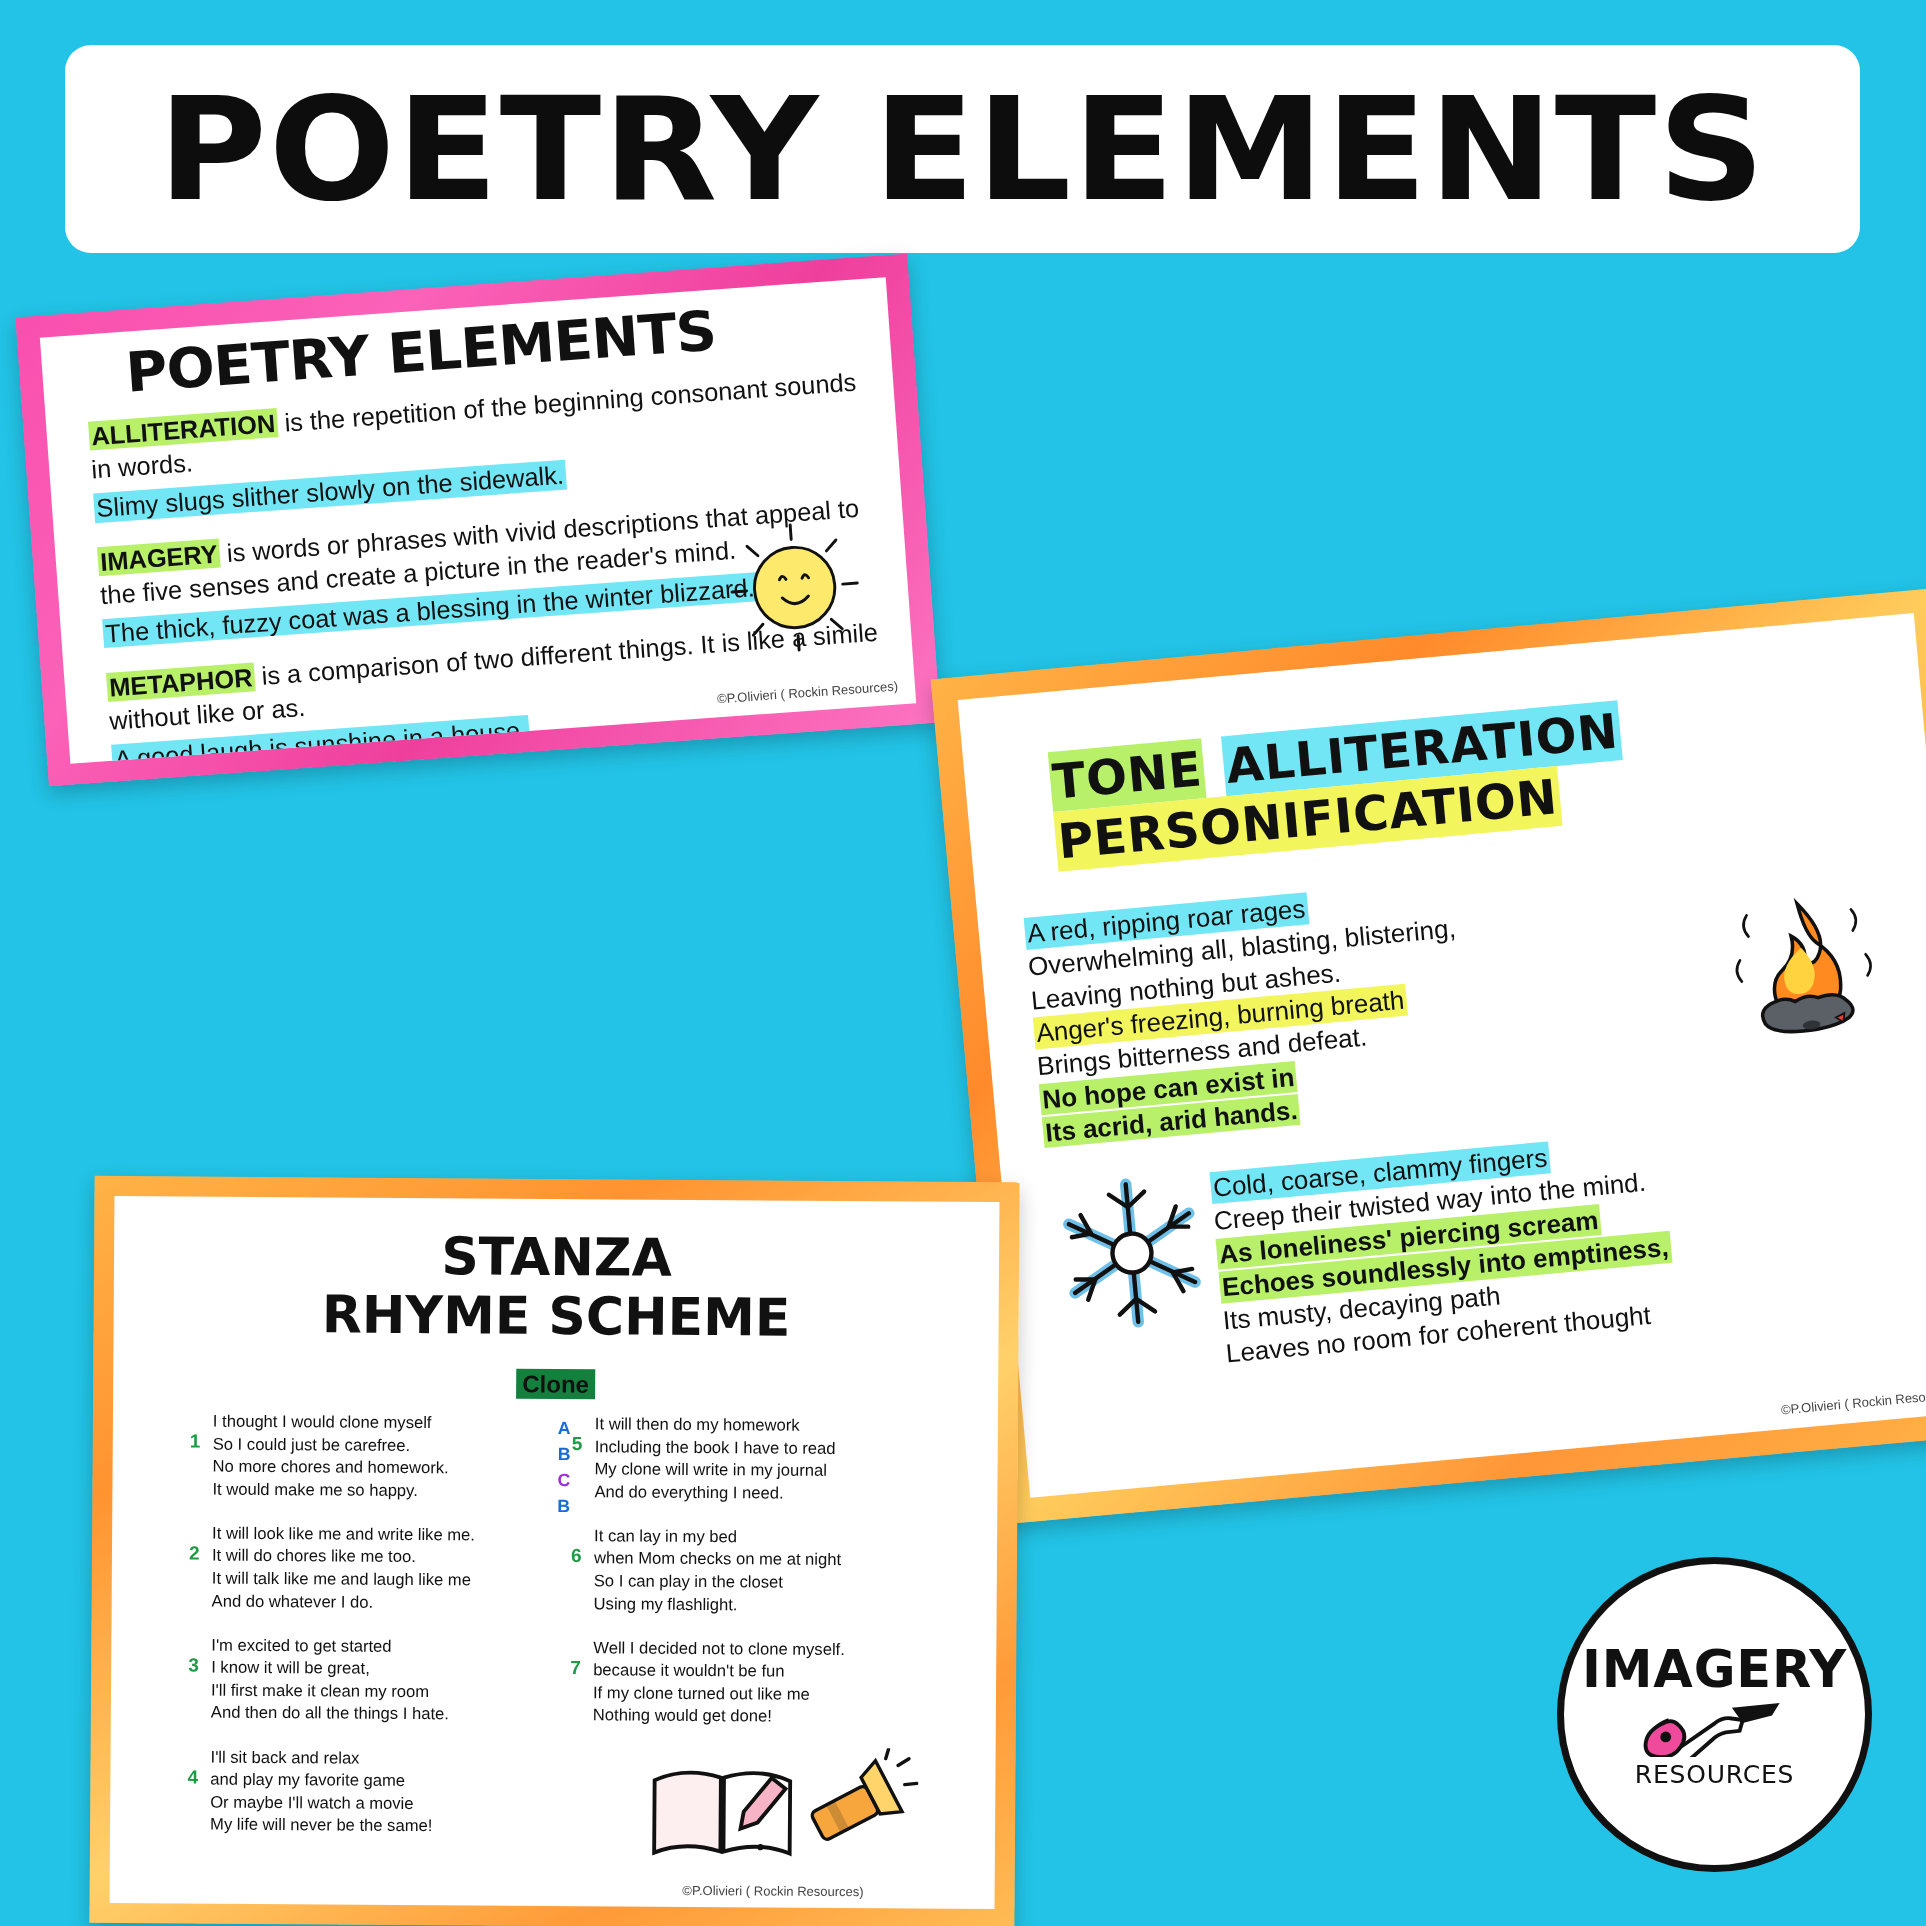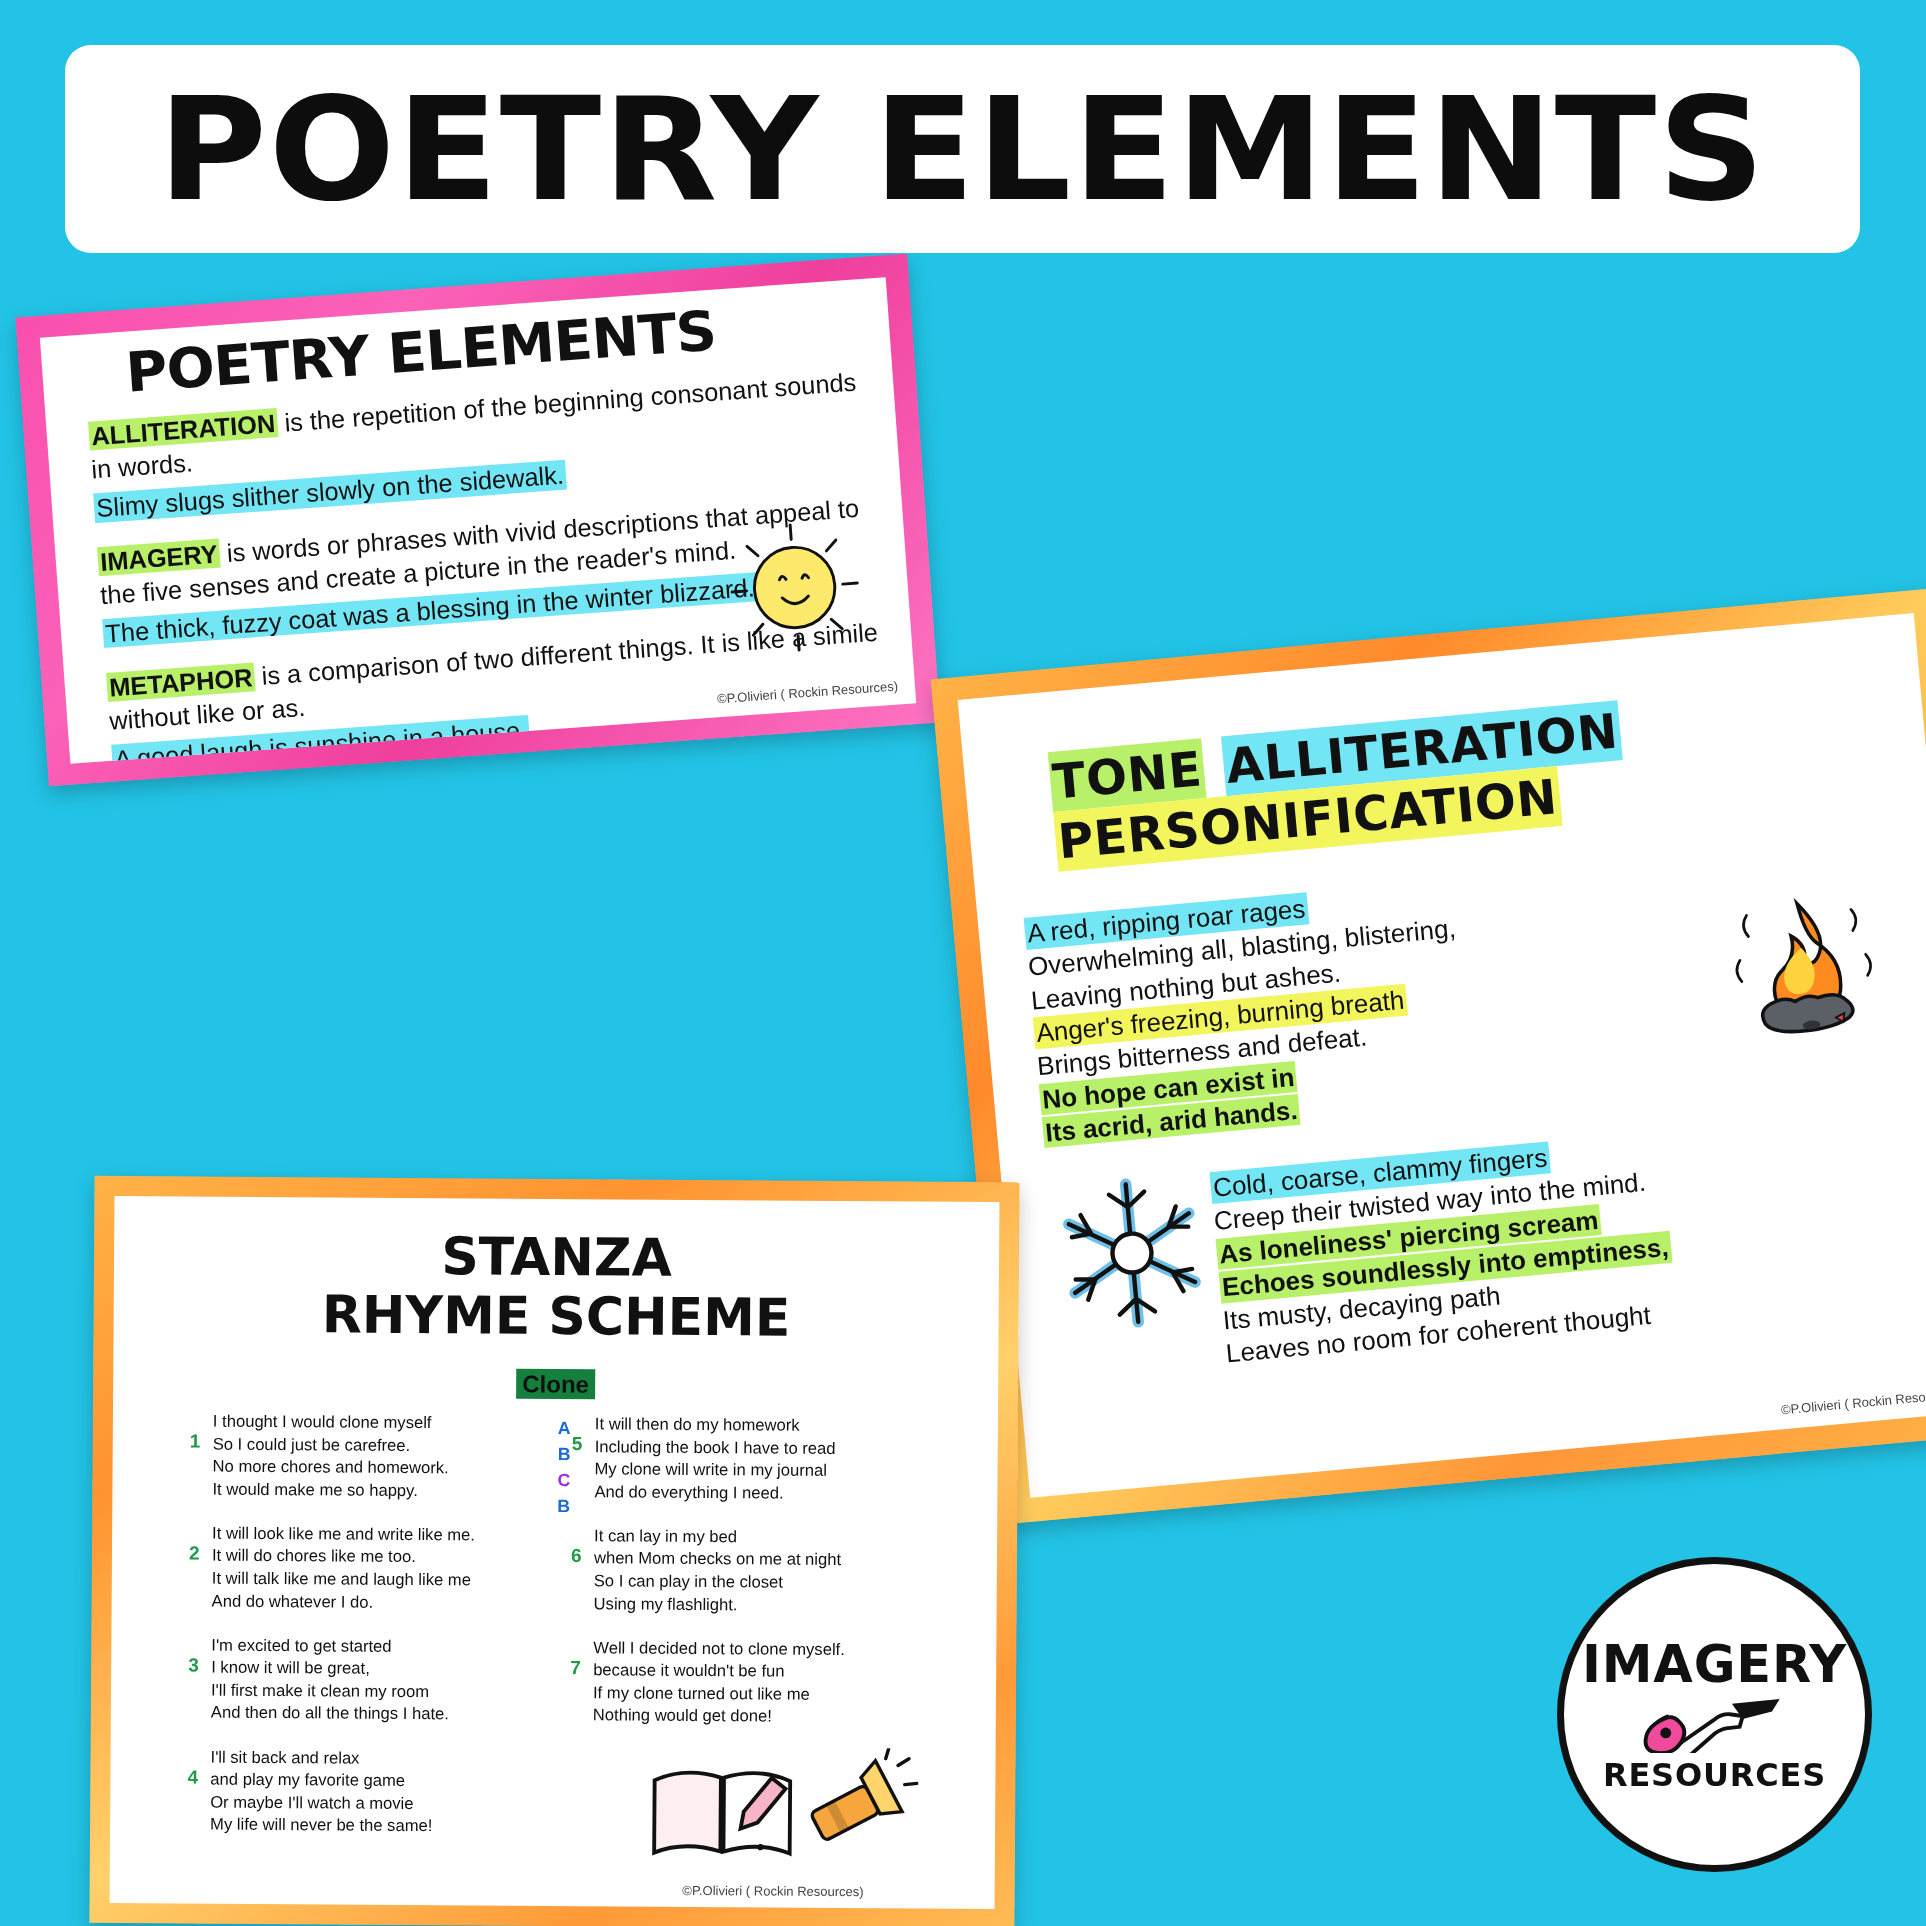--- a/index.html
+++ b/index.html
@@ -280,8 +280,8 @@
   }
   .logo .l2 {
     font-family: "DejaVu Sans", sans-serif;
-    font-weight: bold;
-    font-size: 32px;
+    font-weight: normal;
+    font-size: 25px;
     letter-spacing: 0.8px;
     color: #111;
     margin-top: 3.1px;

